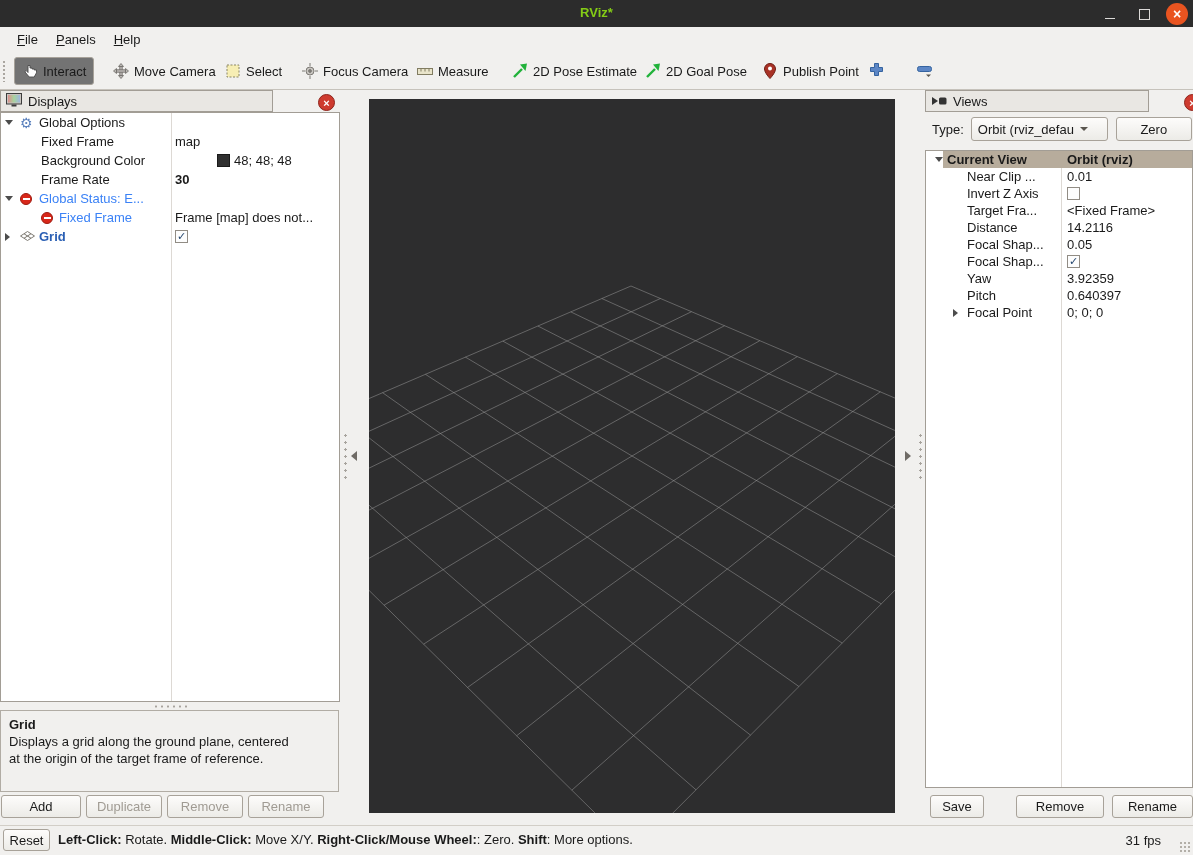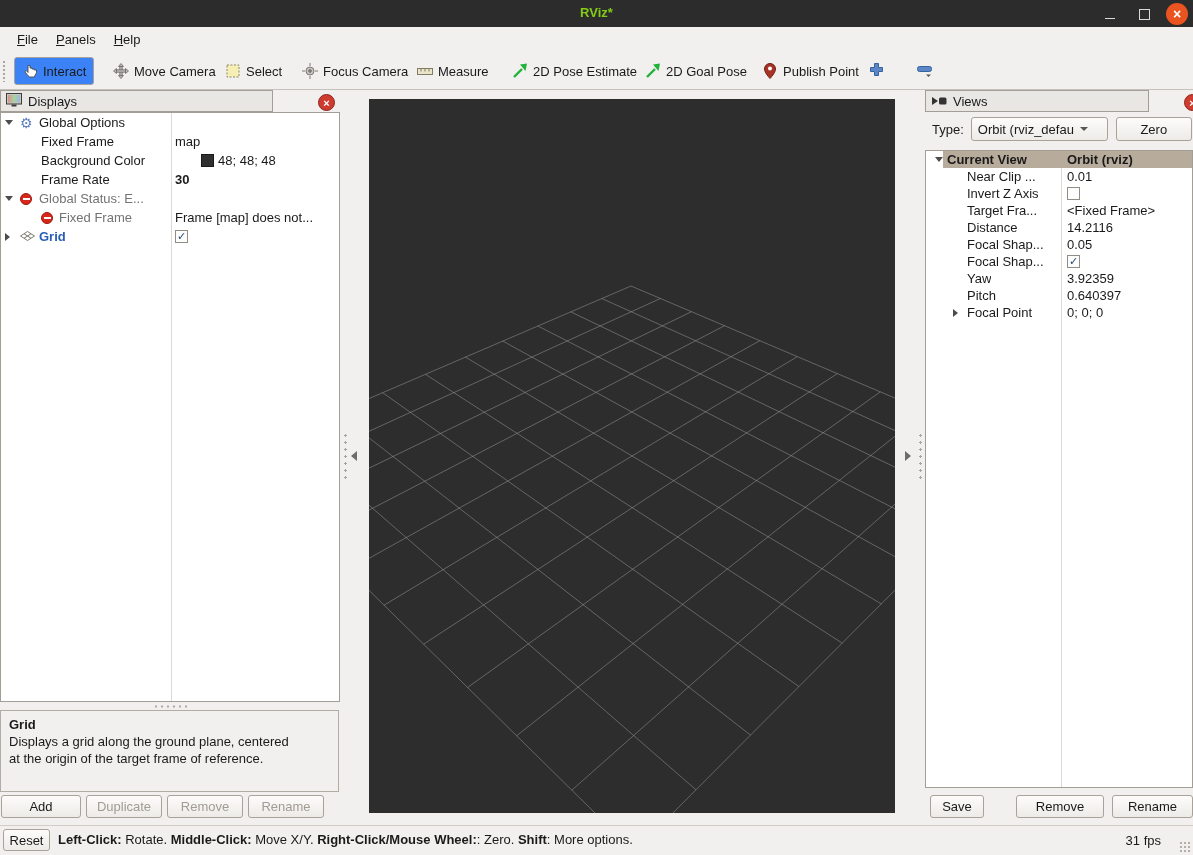--- a/index.html
+++ b/index.html
@@ -20,7 +20,7 @@
   .tb-grip{position:absolute;left:2px;top:8px;width:5px;height:22px;
      background-image:radial-gradient(circle,#aaa6a0 1px,transparent 1.2px);background-size:4px 4px;}
   .tool{position:absolute;top:5px;height:28px;display:flex;align-items:center;gap:5px;padding:0 7px;box-sizing:border-box;white-space:nowrap;}
-  .tool.active{background:#3b82f6;border:1px solid #a7a29a;border-radius:3px;}
+  .tool.active{background:#737373;border:1px solid #a7a29a;border-radius:3px;}
   .tool .ticon{display:inline-flex;width:16px;height:16px;align-items:center;justify-content:center;}
   .plusminus{position:absolute;top:8px;width:24px;height:22px;display:flex;align-items:center;justify-content:center;}
   

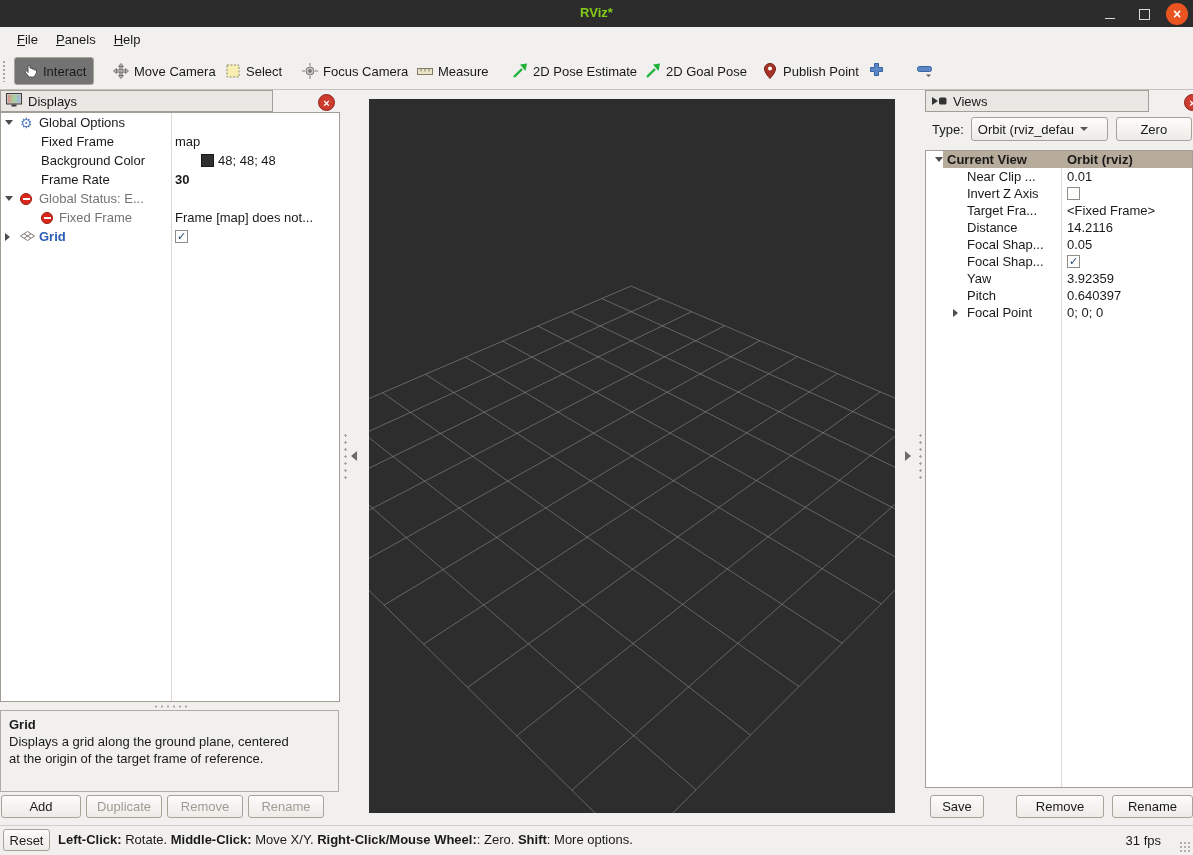--- a/index.html
+++ b/index.html
@@ -242,7 +242,7 @@
         </div>
         <div class="trow" style="height: 19px;">
           <span class="tlabel" style="position: absolute; left: 40px; max-width: 128px;">Background Color</span>
-          <div class="tvalue" style="left: 158px; max-width: 162px; overflow: hidden; padding-left: 42px;">
+          <div class="tvalue" style="left: 174px; max-width: 162px; overflow: hidden; padding-left: 42px;">
             <span class="swatch" style="background: rgb(48, 48, 48);"></span>
             <span>48; 48; 48</span>
           </div>

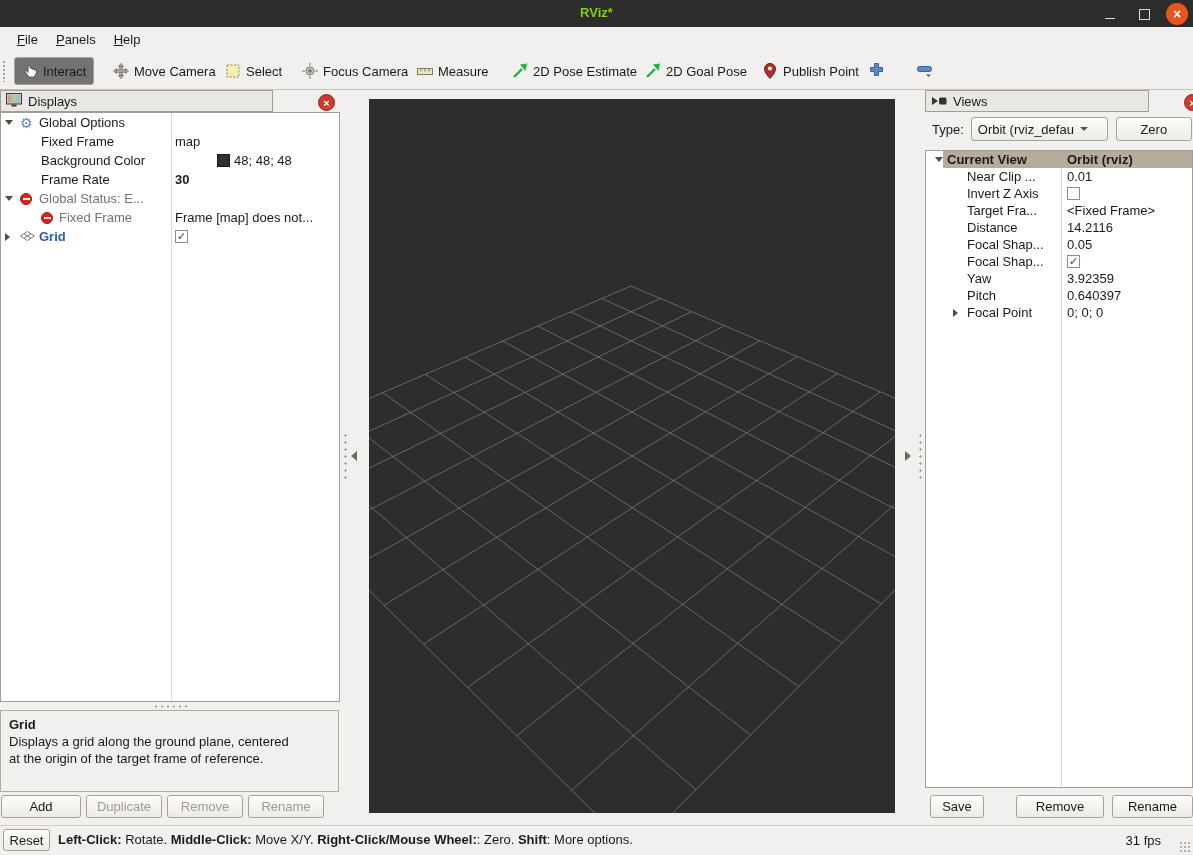--- a/index.html
+++ b/index.html
@@ -53,7 +53,7 @@
             display:flex;align-items:center;justify-content:center;box-sizing:border-box;}
   .err-icon i{display:block;width:7px;height:2px;background:#fff;}
   .gear{font-family:"DejaVu Sans",sans-serif;color:#5a80bd;font-size:14px;line-height:1;}
-  .style-error{color:#737373;}
+  .style-error{color:#3b82f6;}
   .style-display{color:#2a5fb4;font-weight:bold;}
   
   .viewport{position:absolute;left:369px;top:9px;width:526px;height:714px;background:#2d2d2e;}

